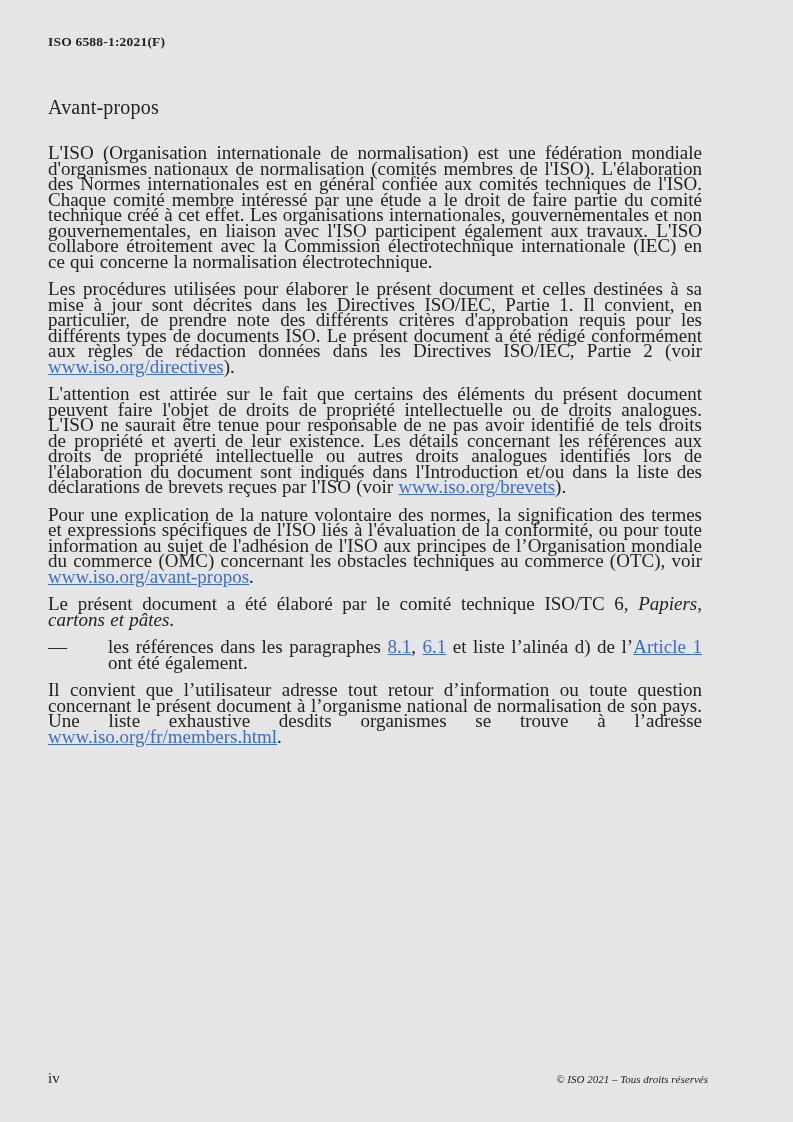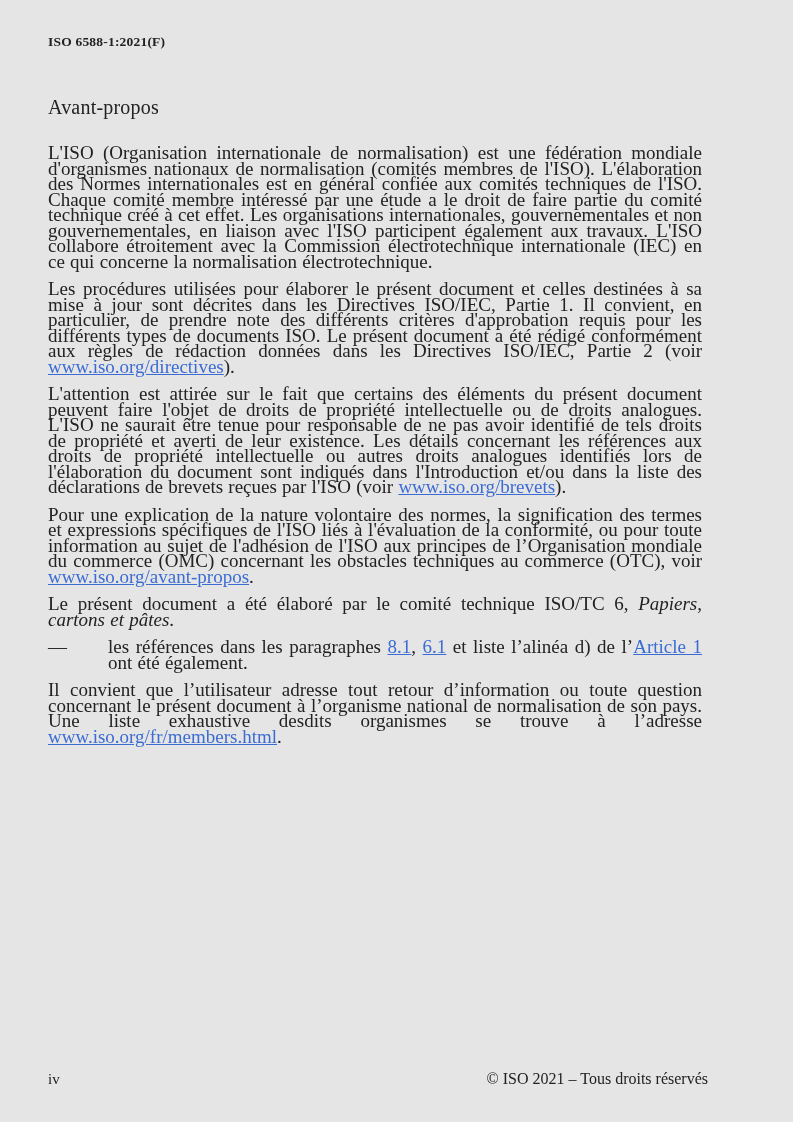--- a/index.html
+++ b/index.html
@@ -68,7 +68,8 @@
     font-size: 15px;
   }
   .copyright {
-    font-size: 16px;
+    font-size: 11px;
+    font-style: italic;
   }
 </style>
 </head>

